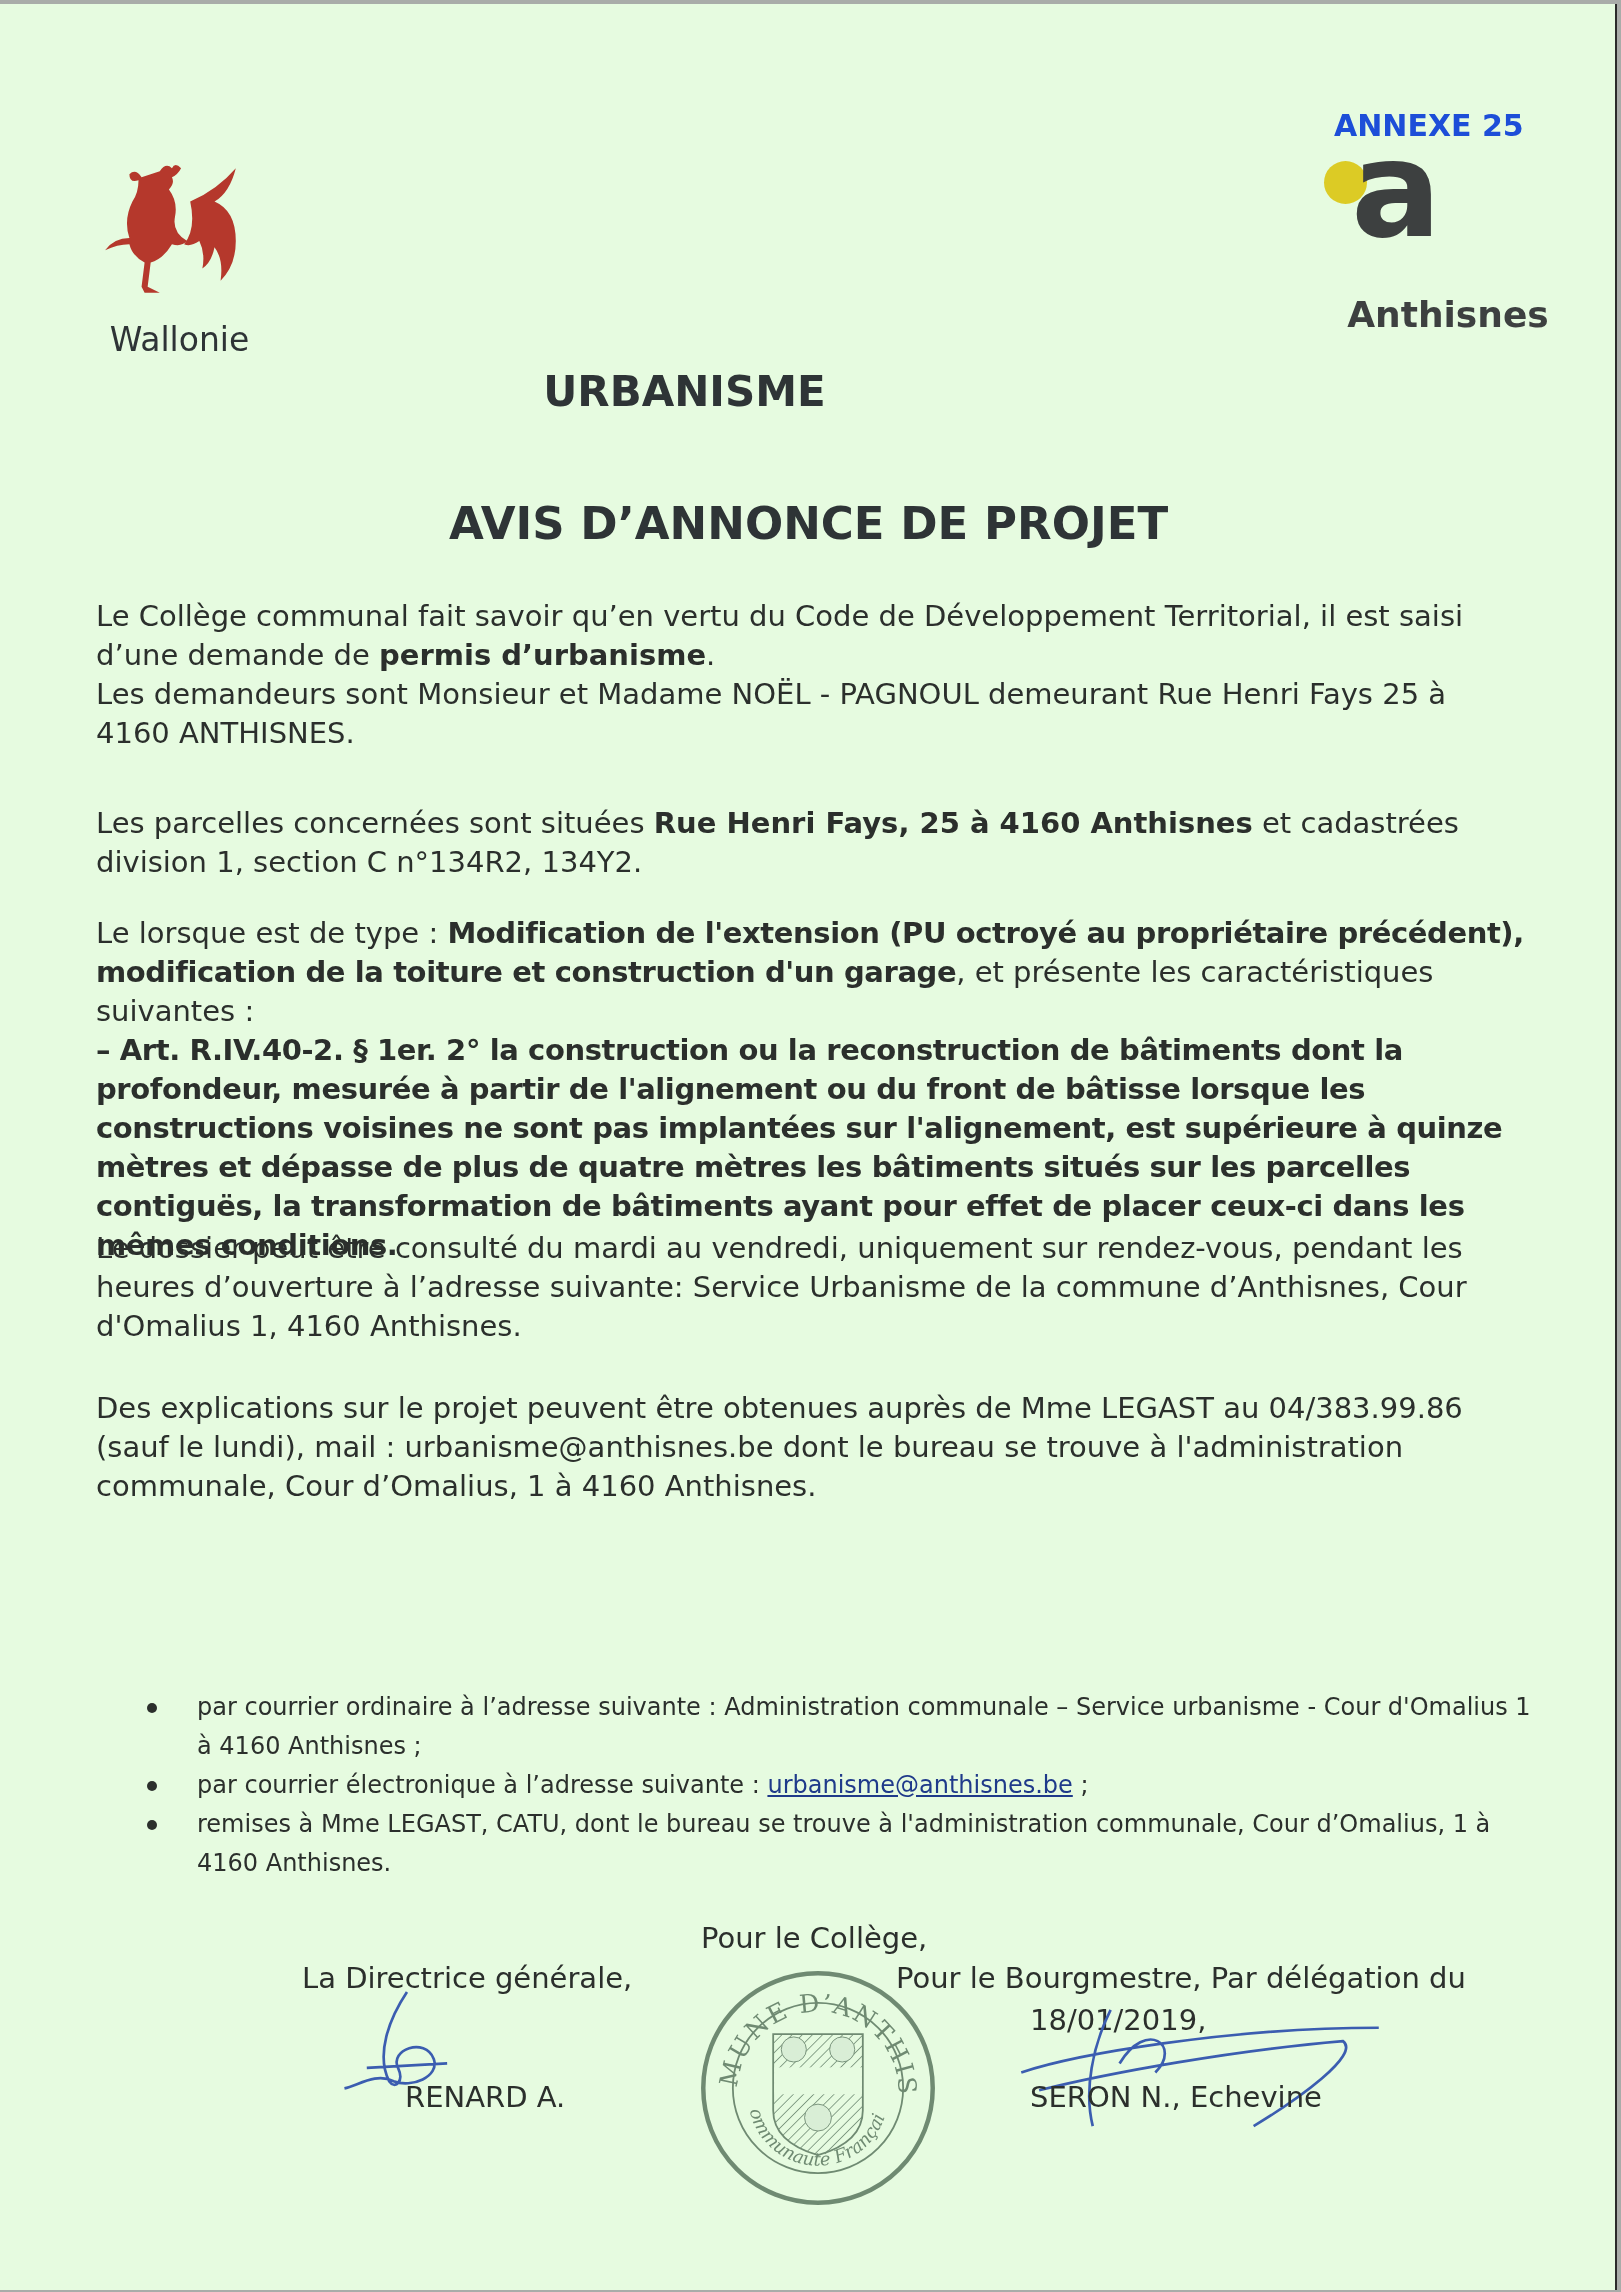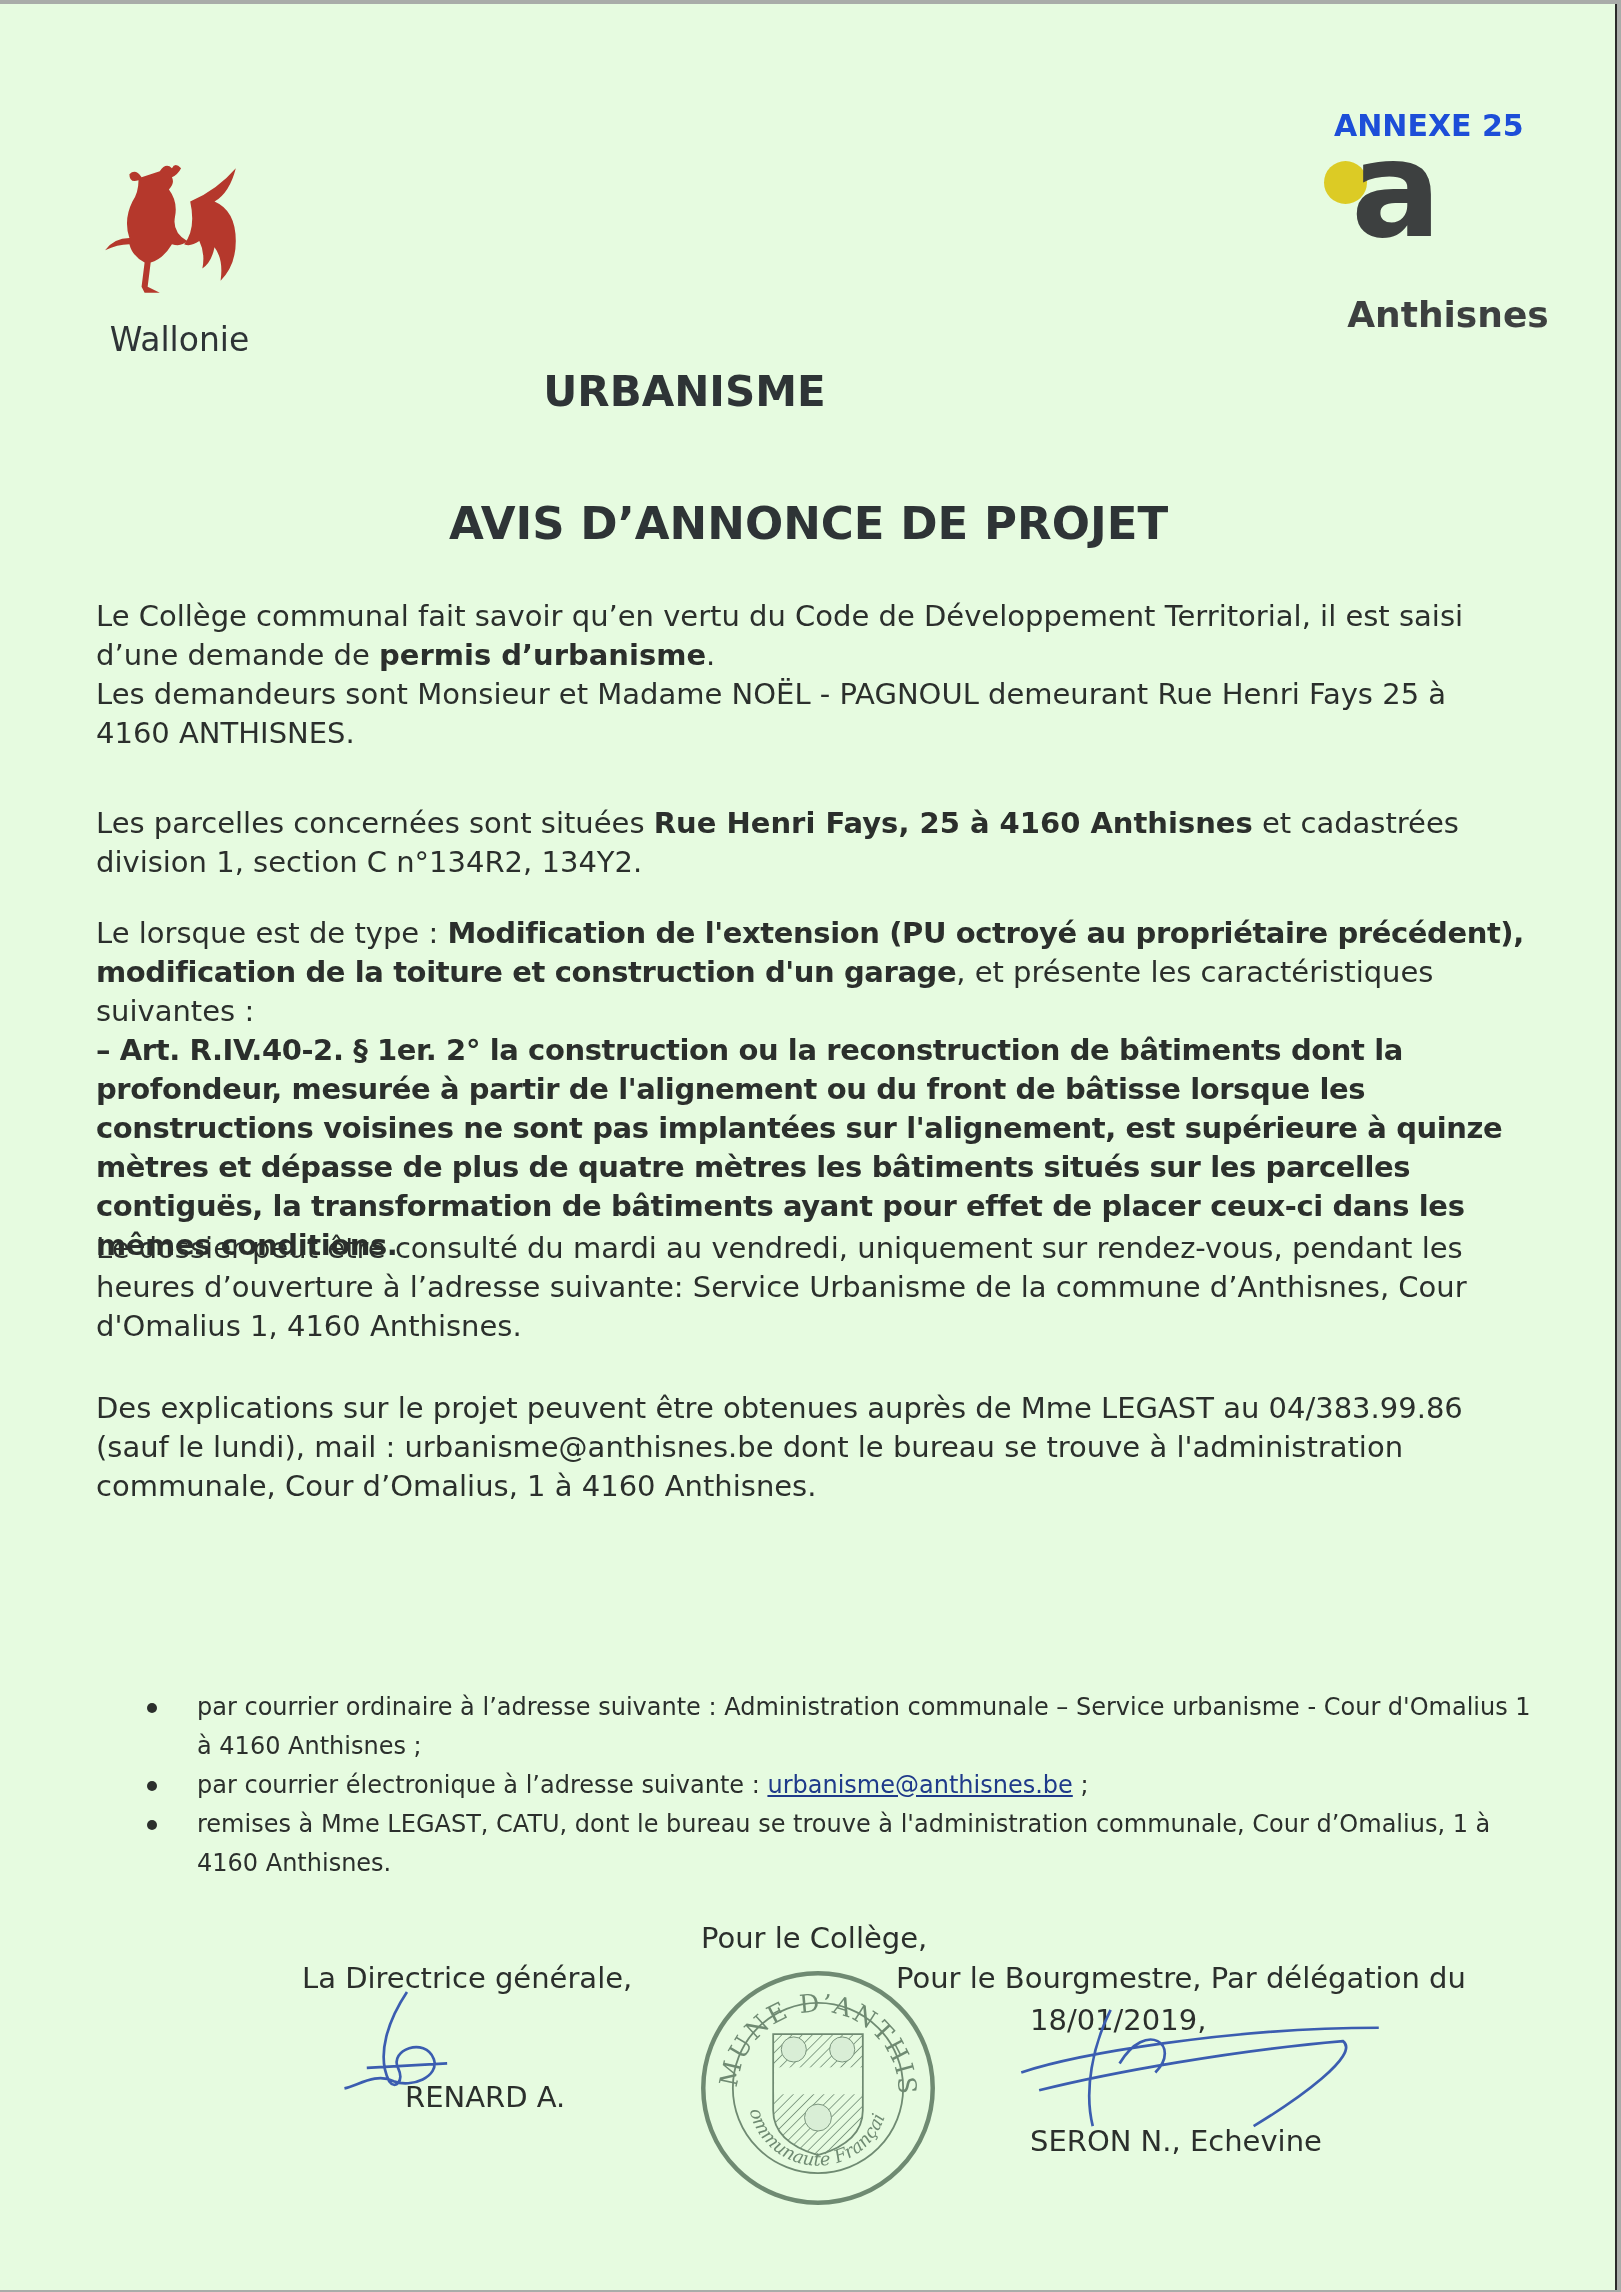--- a/index.html
+++ b/index.html
@@ -47,7 +47,7 @@
     .sig-renard { left: 378px; top: 2076px; margin-left: 27px; }
     .sig-bourg { left: 896px; top: 1957px; }
     .sig-date { left: 1030px; top: 1999px; }
-    .sig-seron { left: 1030px; top: 2076px; margin-top: 44px; }
+    .sig-seron { left: 1030px; top: 2076px; }
     .seal { left: 697px; top: 1963px; width: 242px; height: 242px; }
     .signature1 { left: 340px; top: 1979px; width: 125px; height: 125px; }
     .signature2 { left: 1003px; top: 1988px; width: 394px; height: 143px; }

